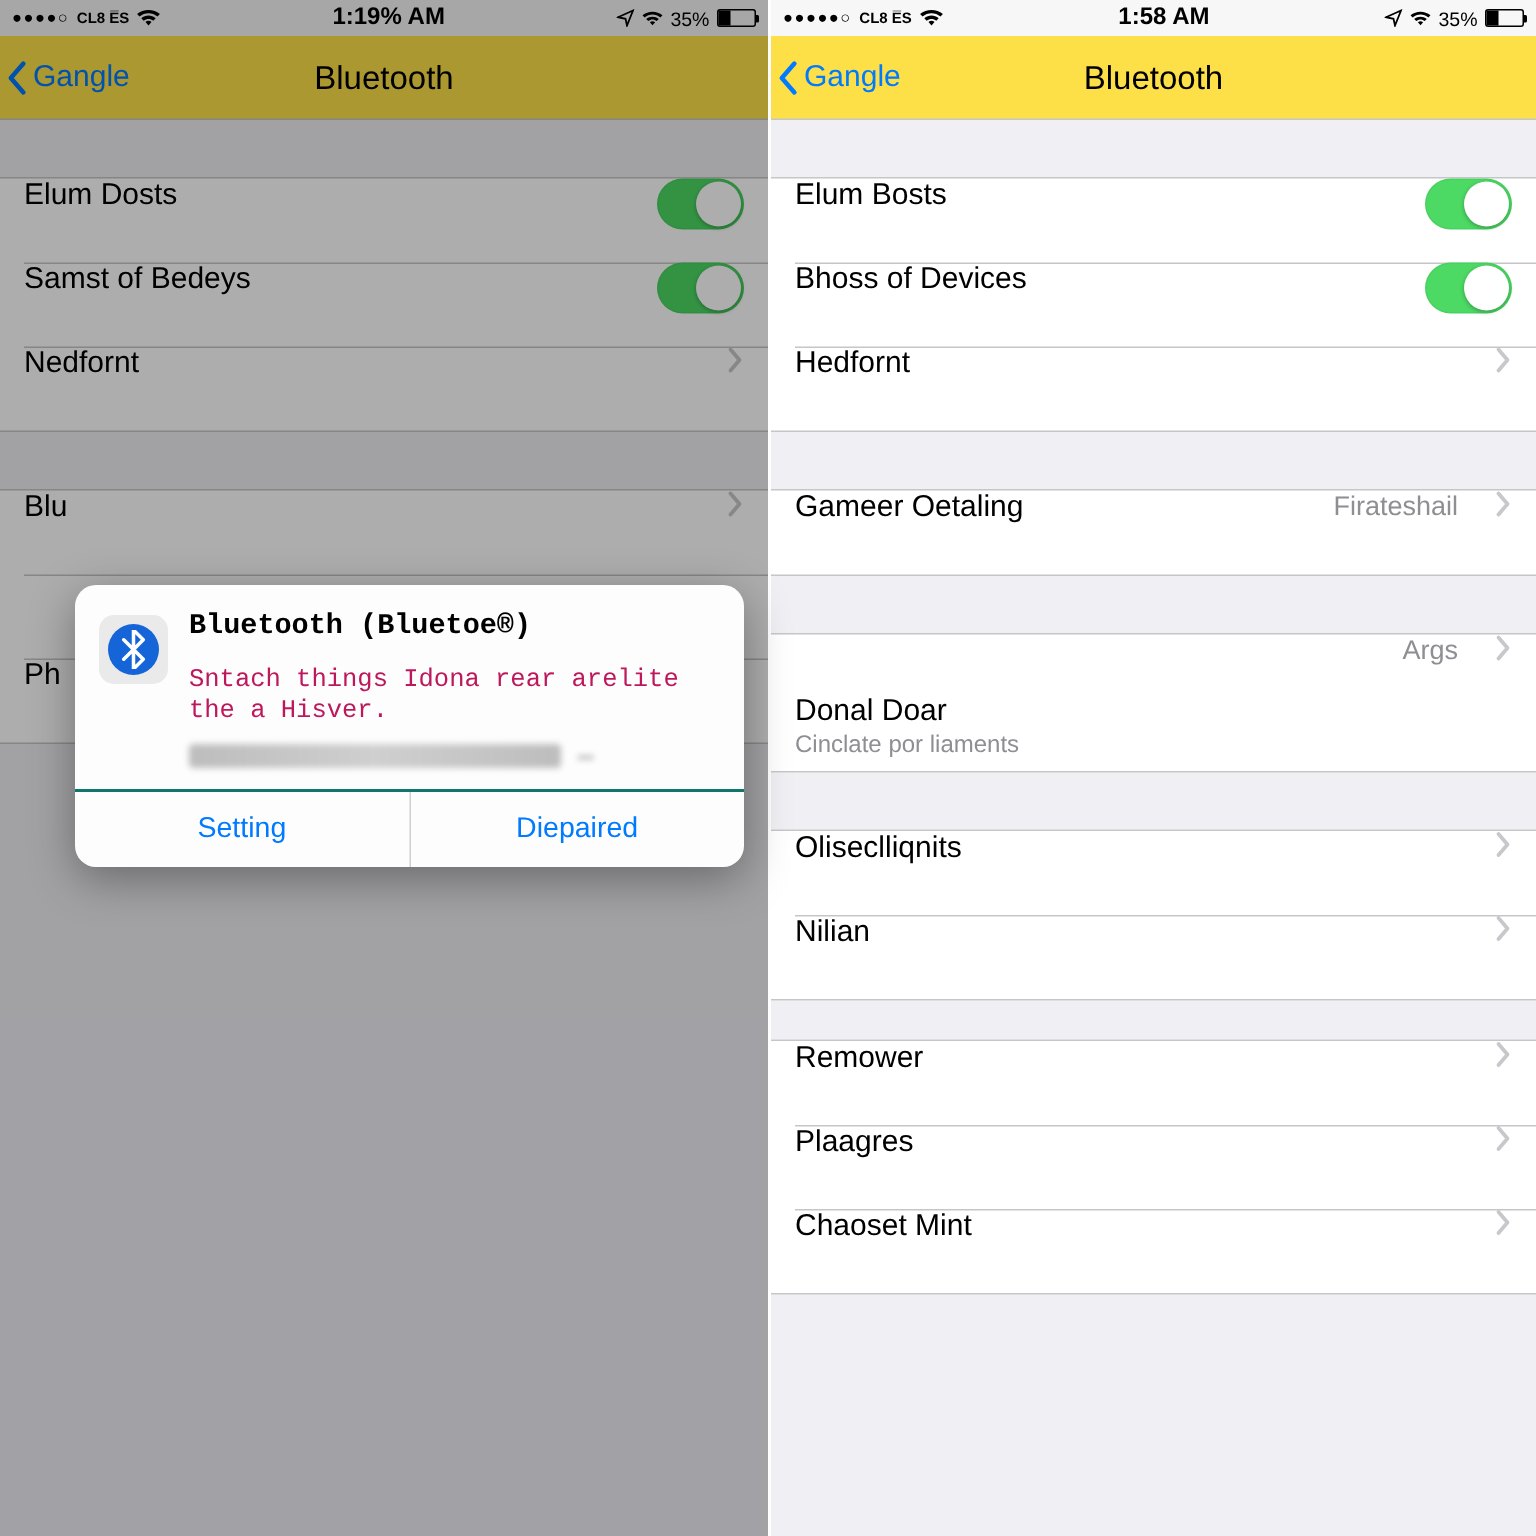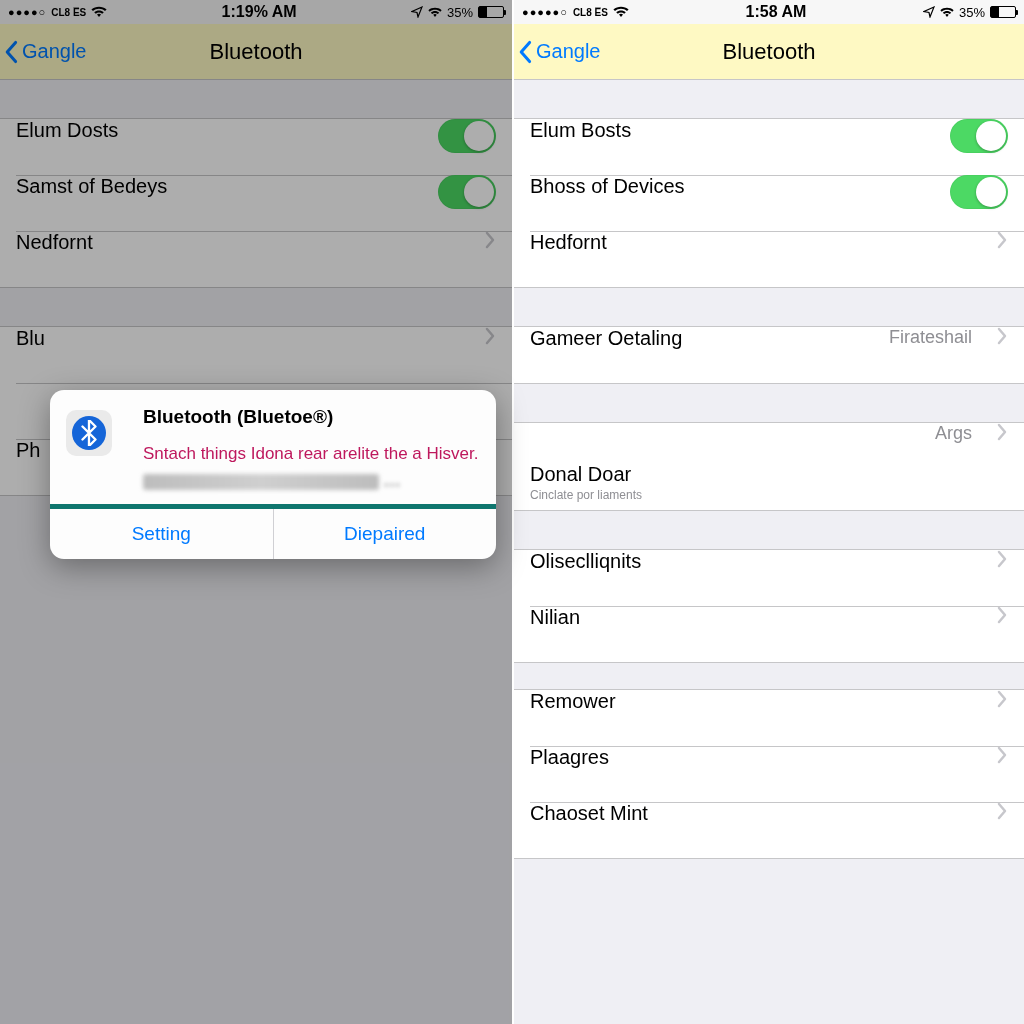--- a/index.html
+++ b/index.html
@@ -23,7 +23,7 @@
   .sb-pct{font-size:13px;}
 
   
-  .navbar { height: 56px; background:#fef9c3; border-bottom:1px solid #c6c6c8; position:relative; display:flex; align-items:center; justify-content:center; }
+  .navbar { height: 56px; background:#fde047; border-bottom:1px solid #c6c6c8; position:relative; display:flex; align-items:center; justify-content:center; }
   .nav-title { font-size:22px; font-weight:400; color:#000;}
   .nav-back { position:absolute; left:4px; top:0; bottom:0; display:flex; align-items:center; color:#007aff; font-size:20px; gap:2px;}
   .nav-back svg{ display:block;}

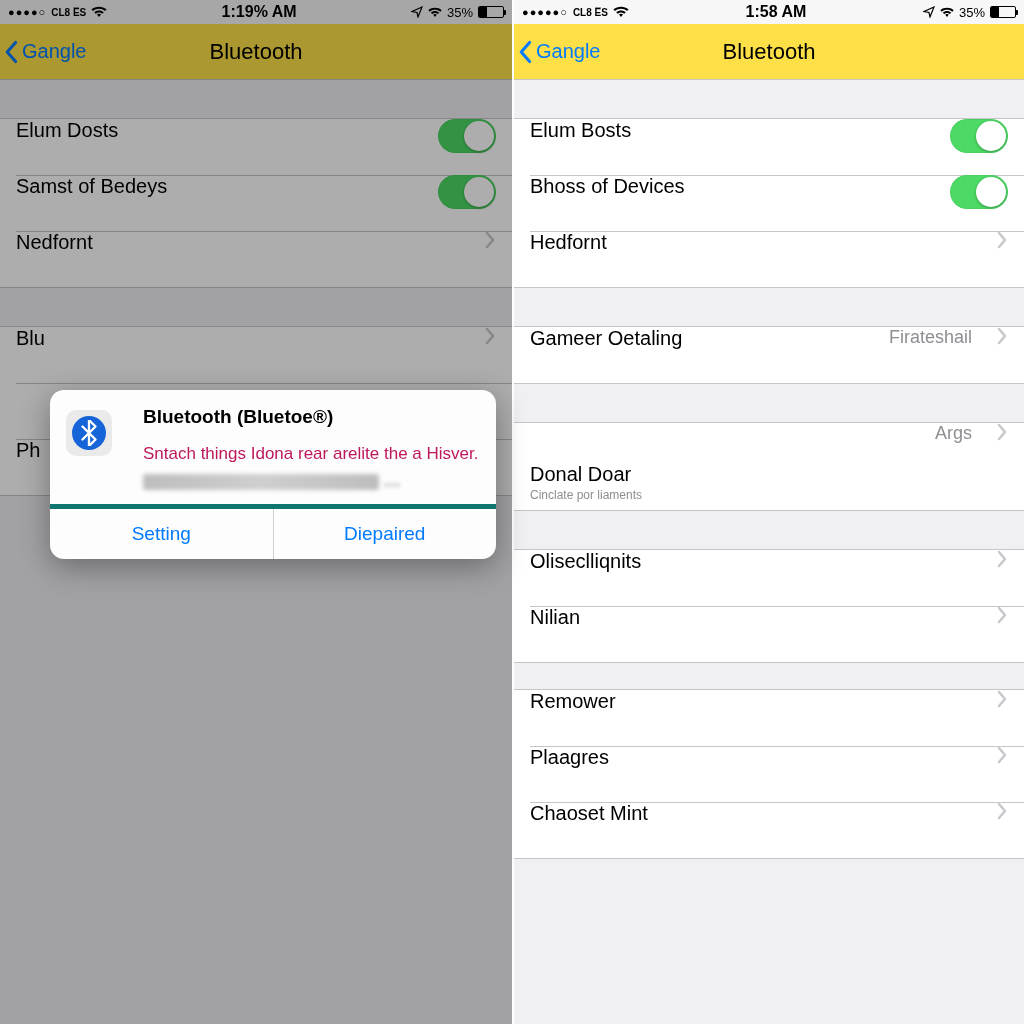--- a/index.html
+++ b/index.html
@@ -47,7 +47,7 @@
 
   
   .alert { position:absolute; z-index:10; left:50px; right:16px; top:390px; background:#fdfdfd; border-radius:14px; box-shadow:0 8px 30px rgba(0,0,0,0.35); overflow:hidden;}
-  .alert-body{ padding:16px 16px 14px 16px; display:flex; gap:31px;}
+  .alert-body{ padding:16px 16px 14px 16px; display:flex; gap:14px;font-family:Liberation Mono, monospace;}
   .alert-icon{ width:46px; height:46px; border-radius:10px; background:#eaeaea; display:flex; align-items:center; justify-content:center; flex-shrink:0; margin-top:4px;}
   .alert-icon .bt{ width:34px; height:34px; border-radius:50%; background:#1565d8; display:flex; align-items:center; justify-content:center;}
   .alert-text{ flex:1; }

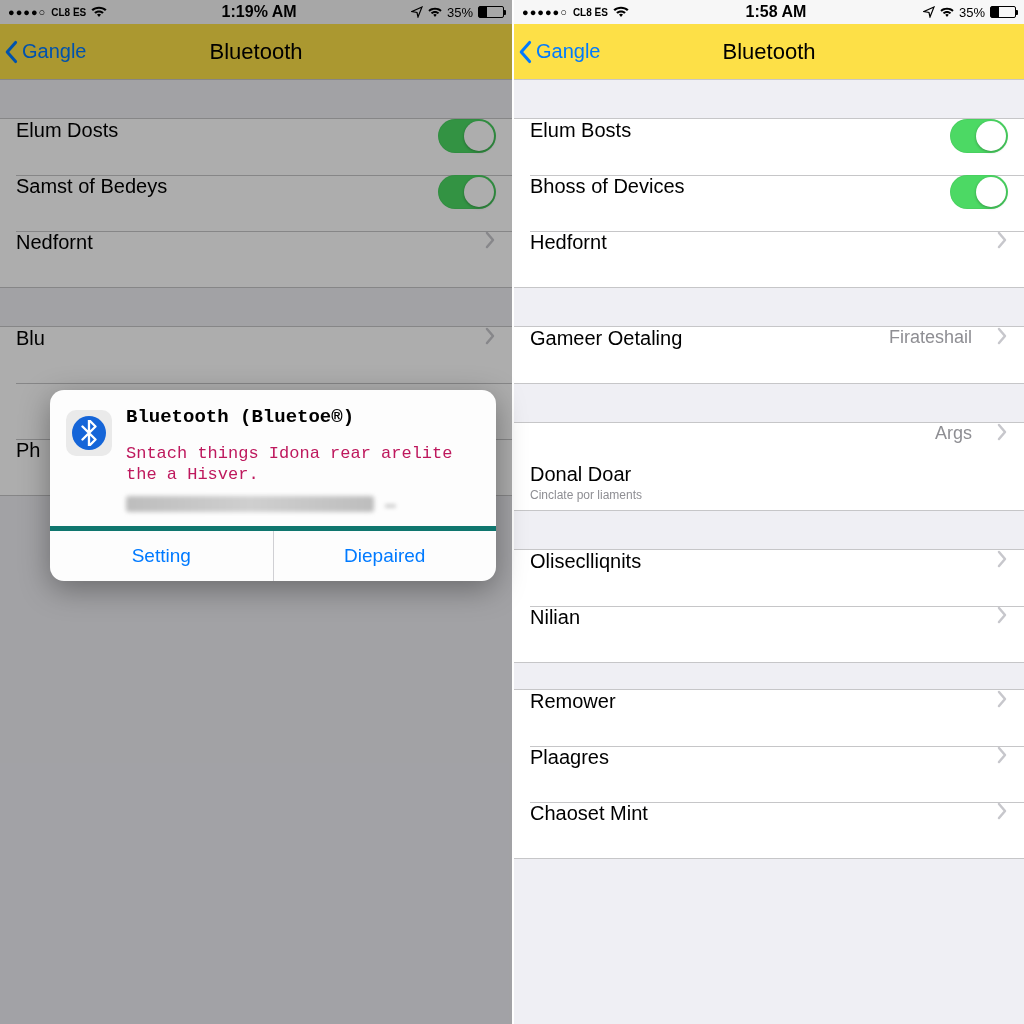--- a/index.html
+++ b/index.html
@@ -36,7 +36,7 @@
   .row { min-height:56px; display:flex; padding:0 16px; position:relative; font-size:20px; color:#000;}
   .row + .row::before { content:""; position:absolute; left:16px; right:0; top:0; height:1px; background:#c6c6c8;}
   .row .label { flex:1; }
-  .row .sub { color:#8e8e93; font-size:12px; margin-top:2px;}
+  .row .sub { color:#8e8e93; font-size:16px; margin-top:2px;}
   .row .stack { display:flex; flex-direction:column; padding:8px 0;margin-top:32px;}
   .row .detail { color:#8e8e93; font-size:18px; margin-right:24px;}
   .chev { color:#c7c7cc; }

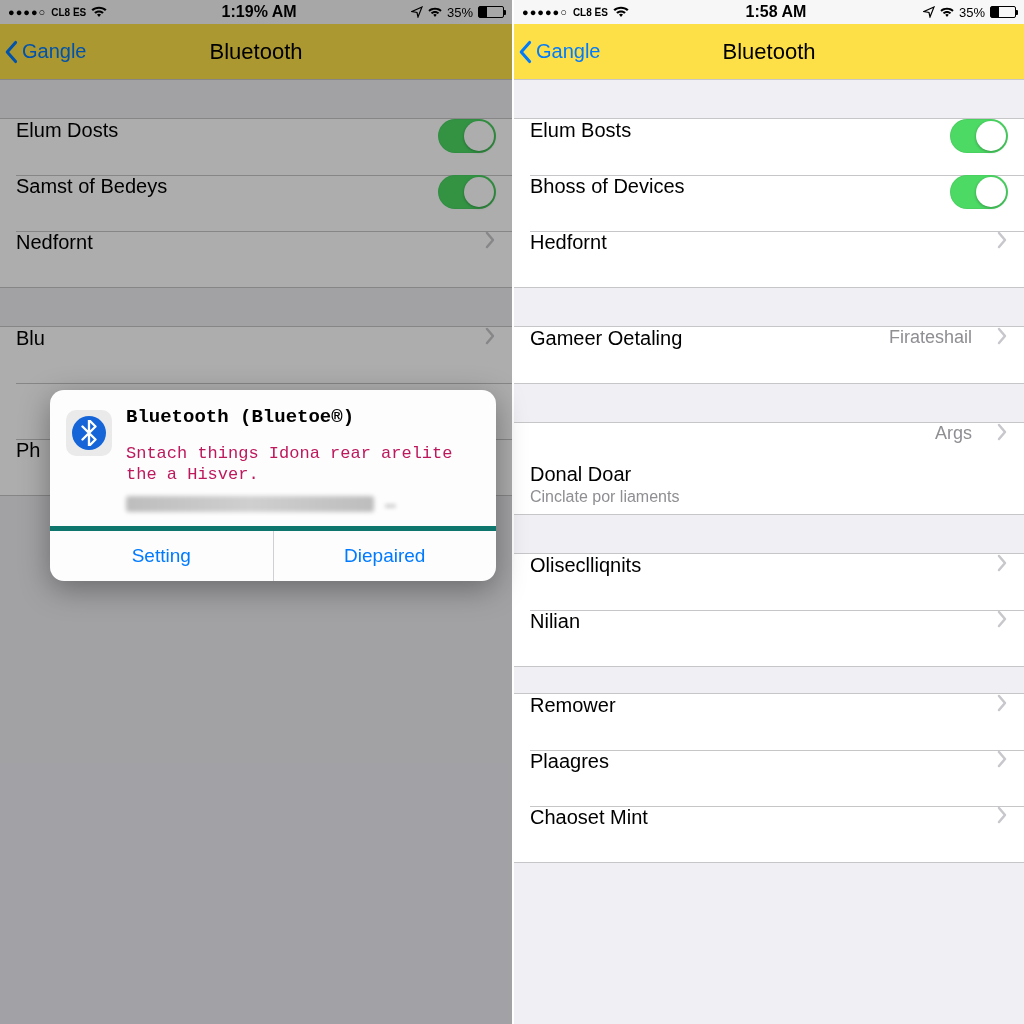--- a/index.html
+++ b/index.html
@@ -55,7 +55,7 @@
   .alert-msg{ font-size:17px; color:#be185d; margin-top:15px; line-height:1.25;}
   .alert-blur{ height:16px; margin-top:10px; border-radius:3px; background:linear-gradient(90deg,#bdbdbd,#cfcfcf,#bdbdbd); filter:blur(2px); width:70%; position:relative;}
   .alert-blur::after{content:"…"; position:absolute; right:-22px; top:-4px; color:#333; font-size:18px; filter:none;}
-  .alert-actions{ display:flex; border-top:5px solid #0f766e;}
+  .alert-actions{ display:flex; border-top:2px solid #0f766e;}
   .alert-actions > div{ flex:1; text-align:center; padding:14px 0; color:#007aff; font-size:19px;}
   .alert-actions > div + div{ border-left:1px solid #d0d0d4;}
 

